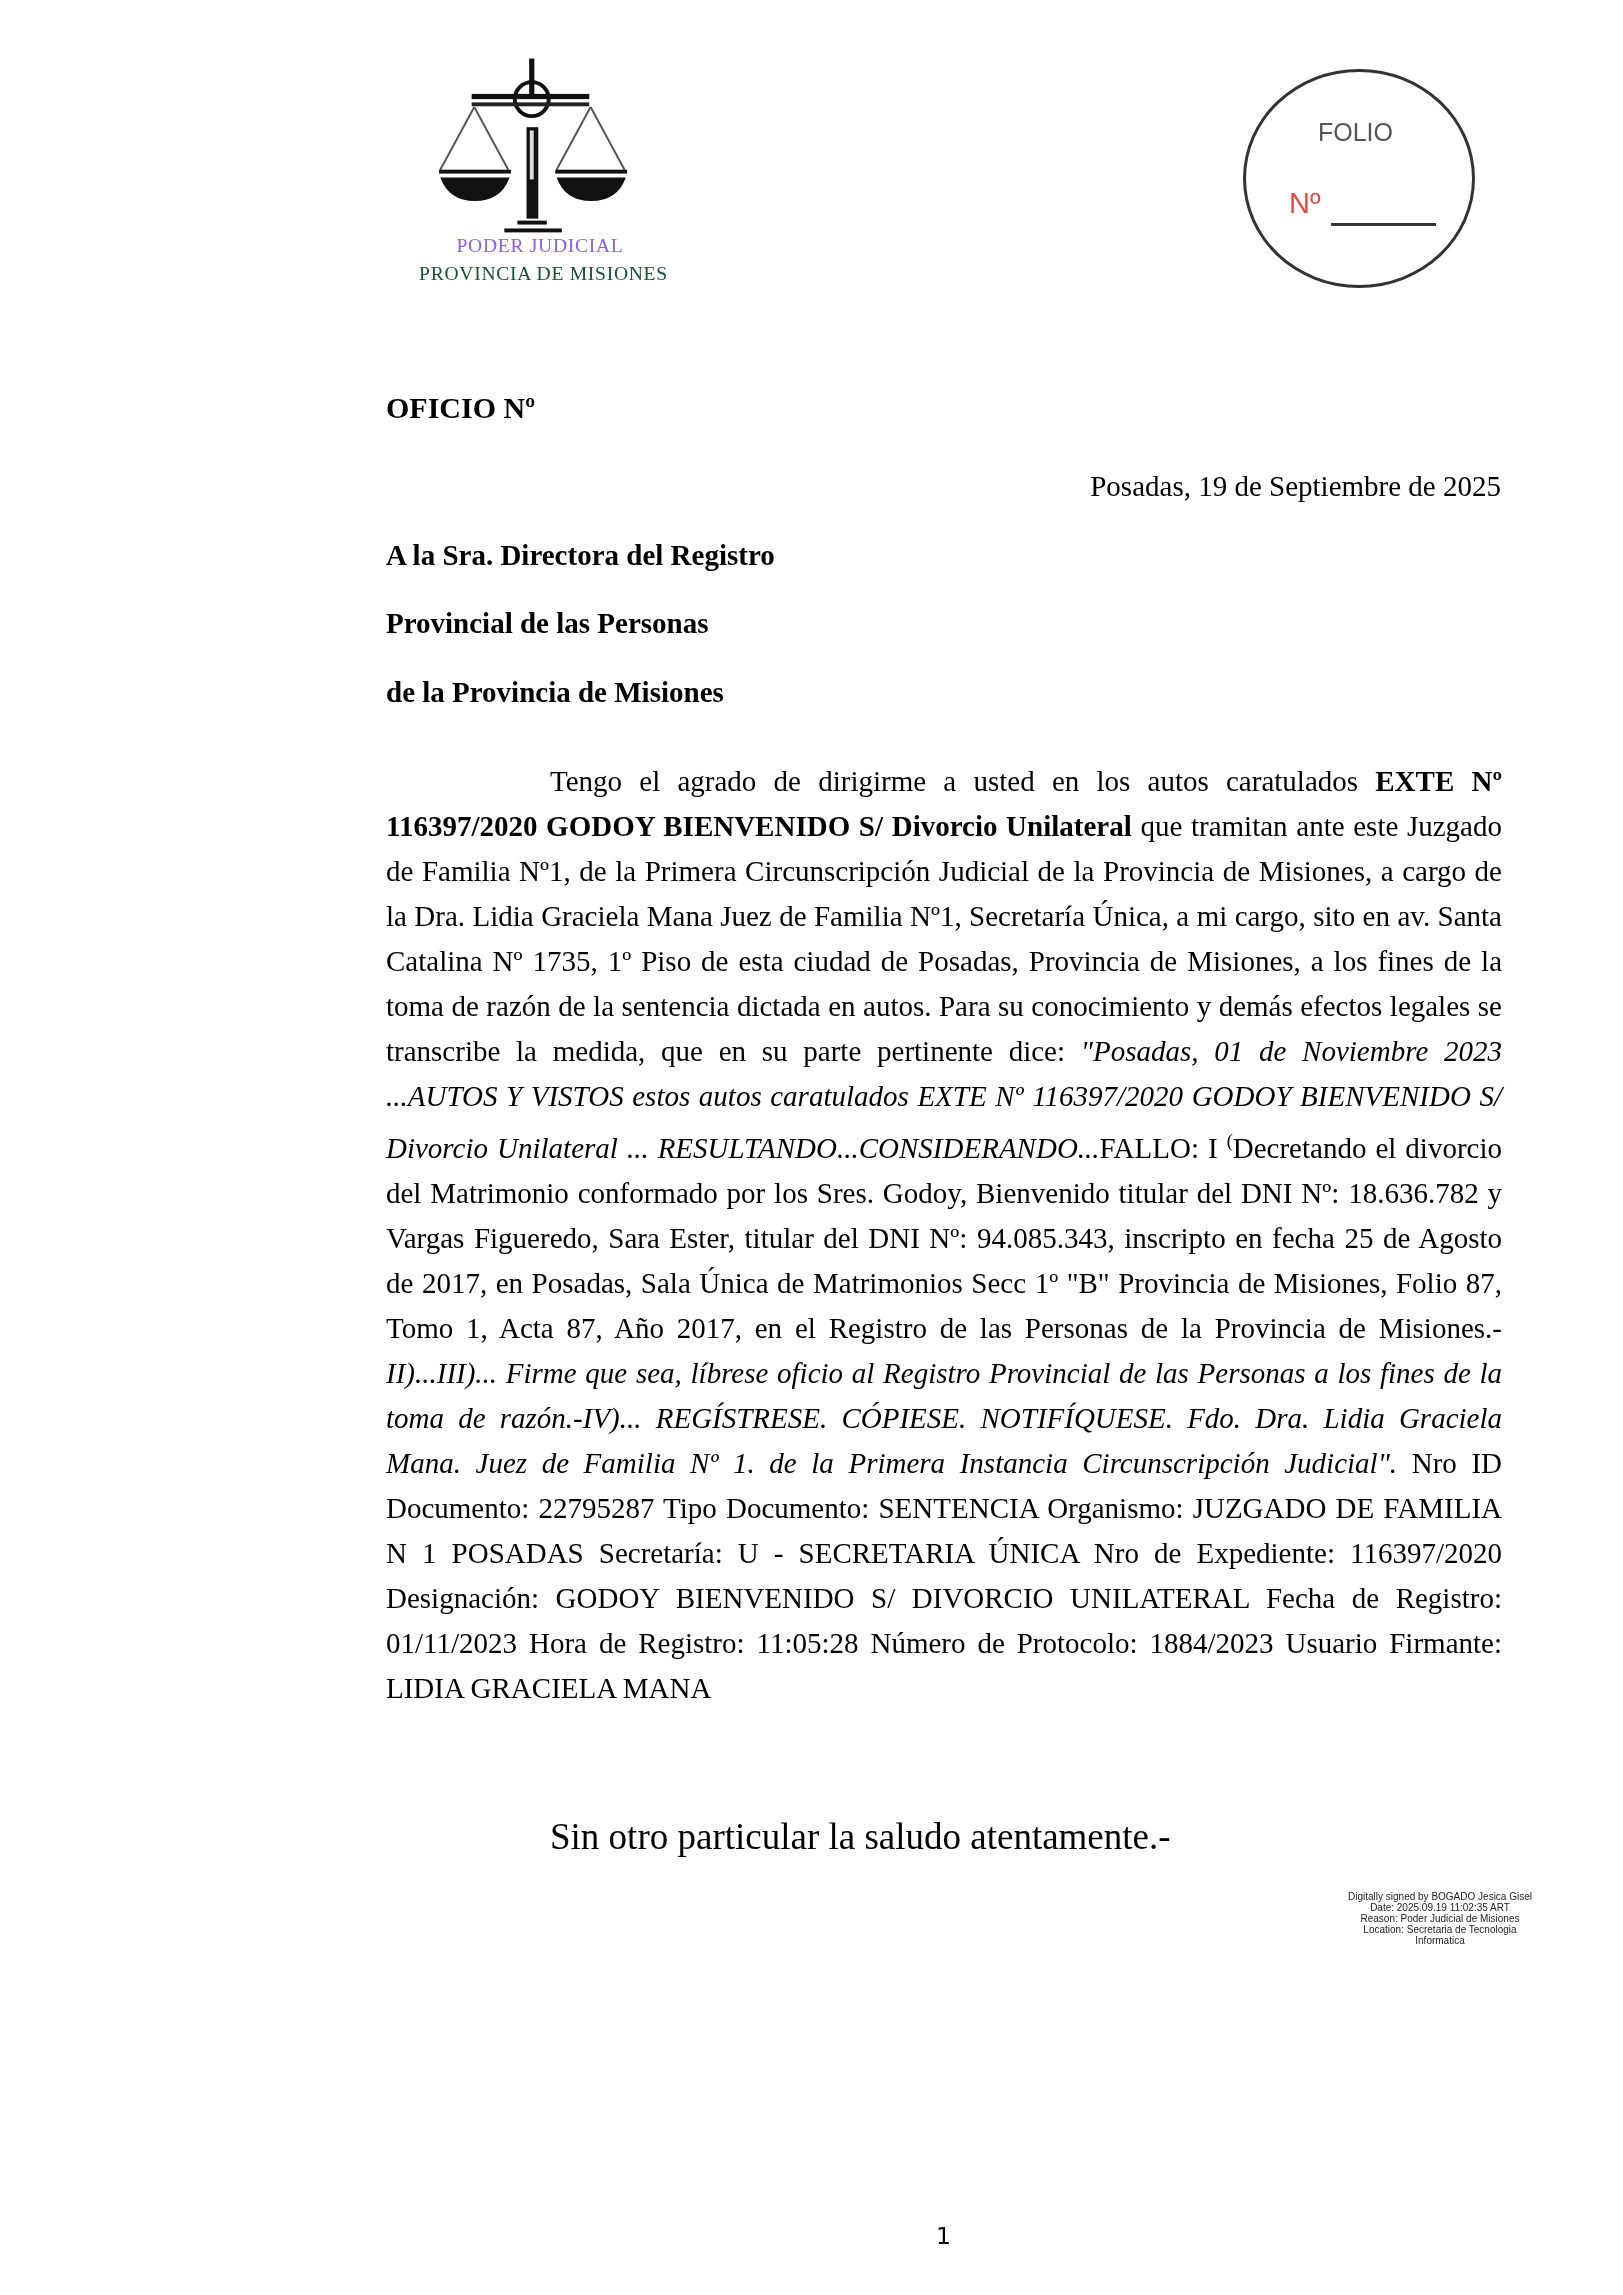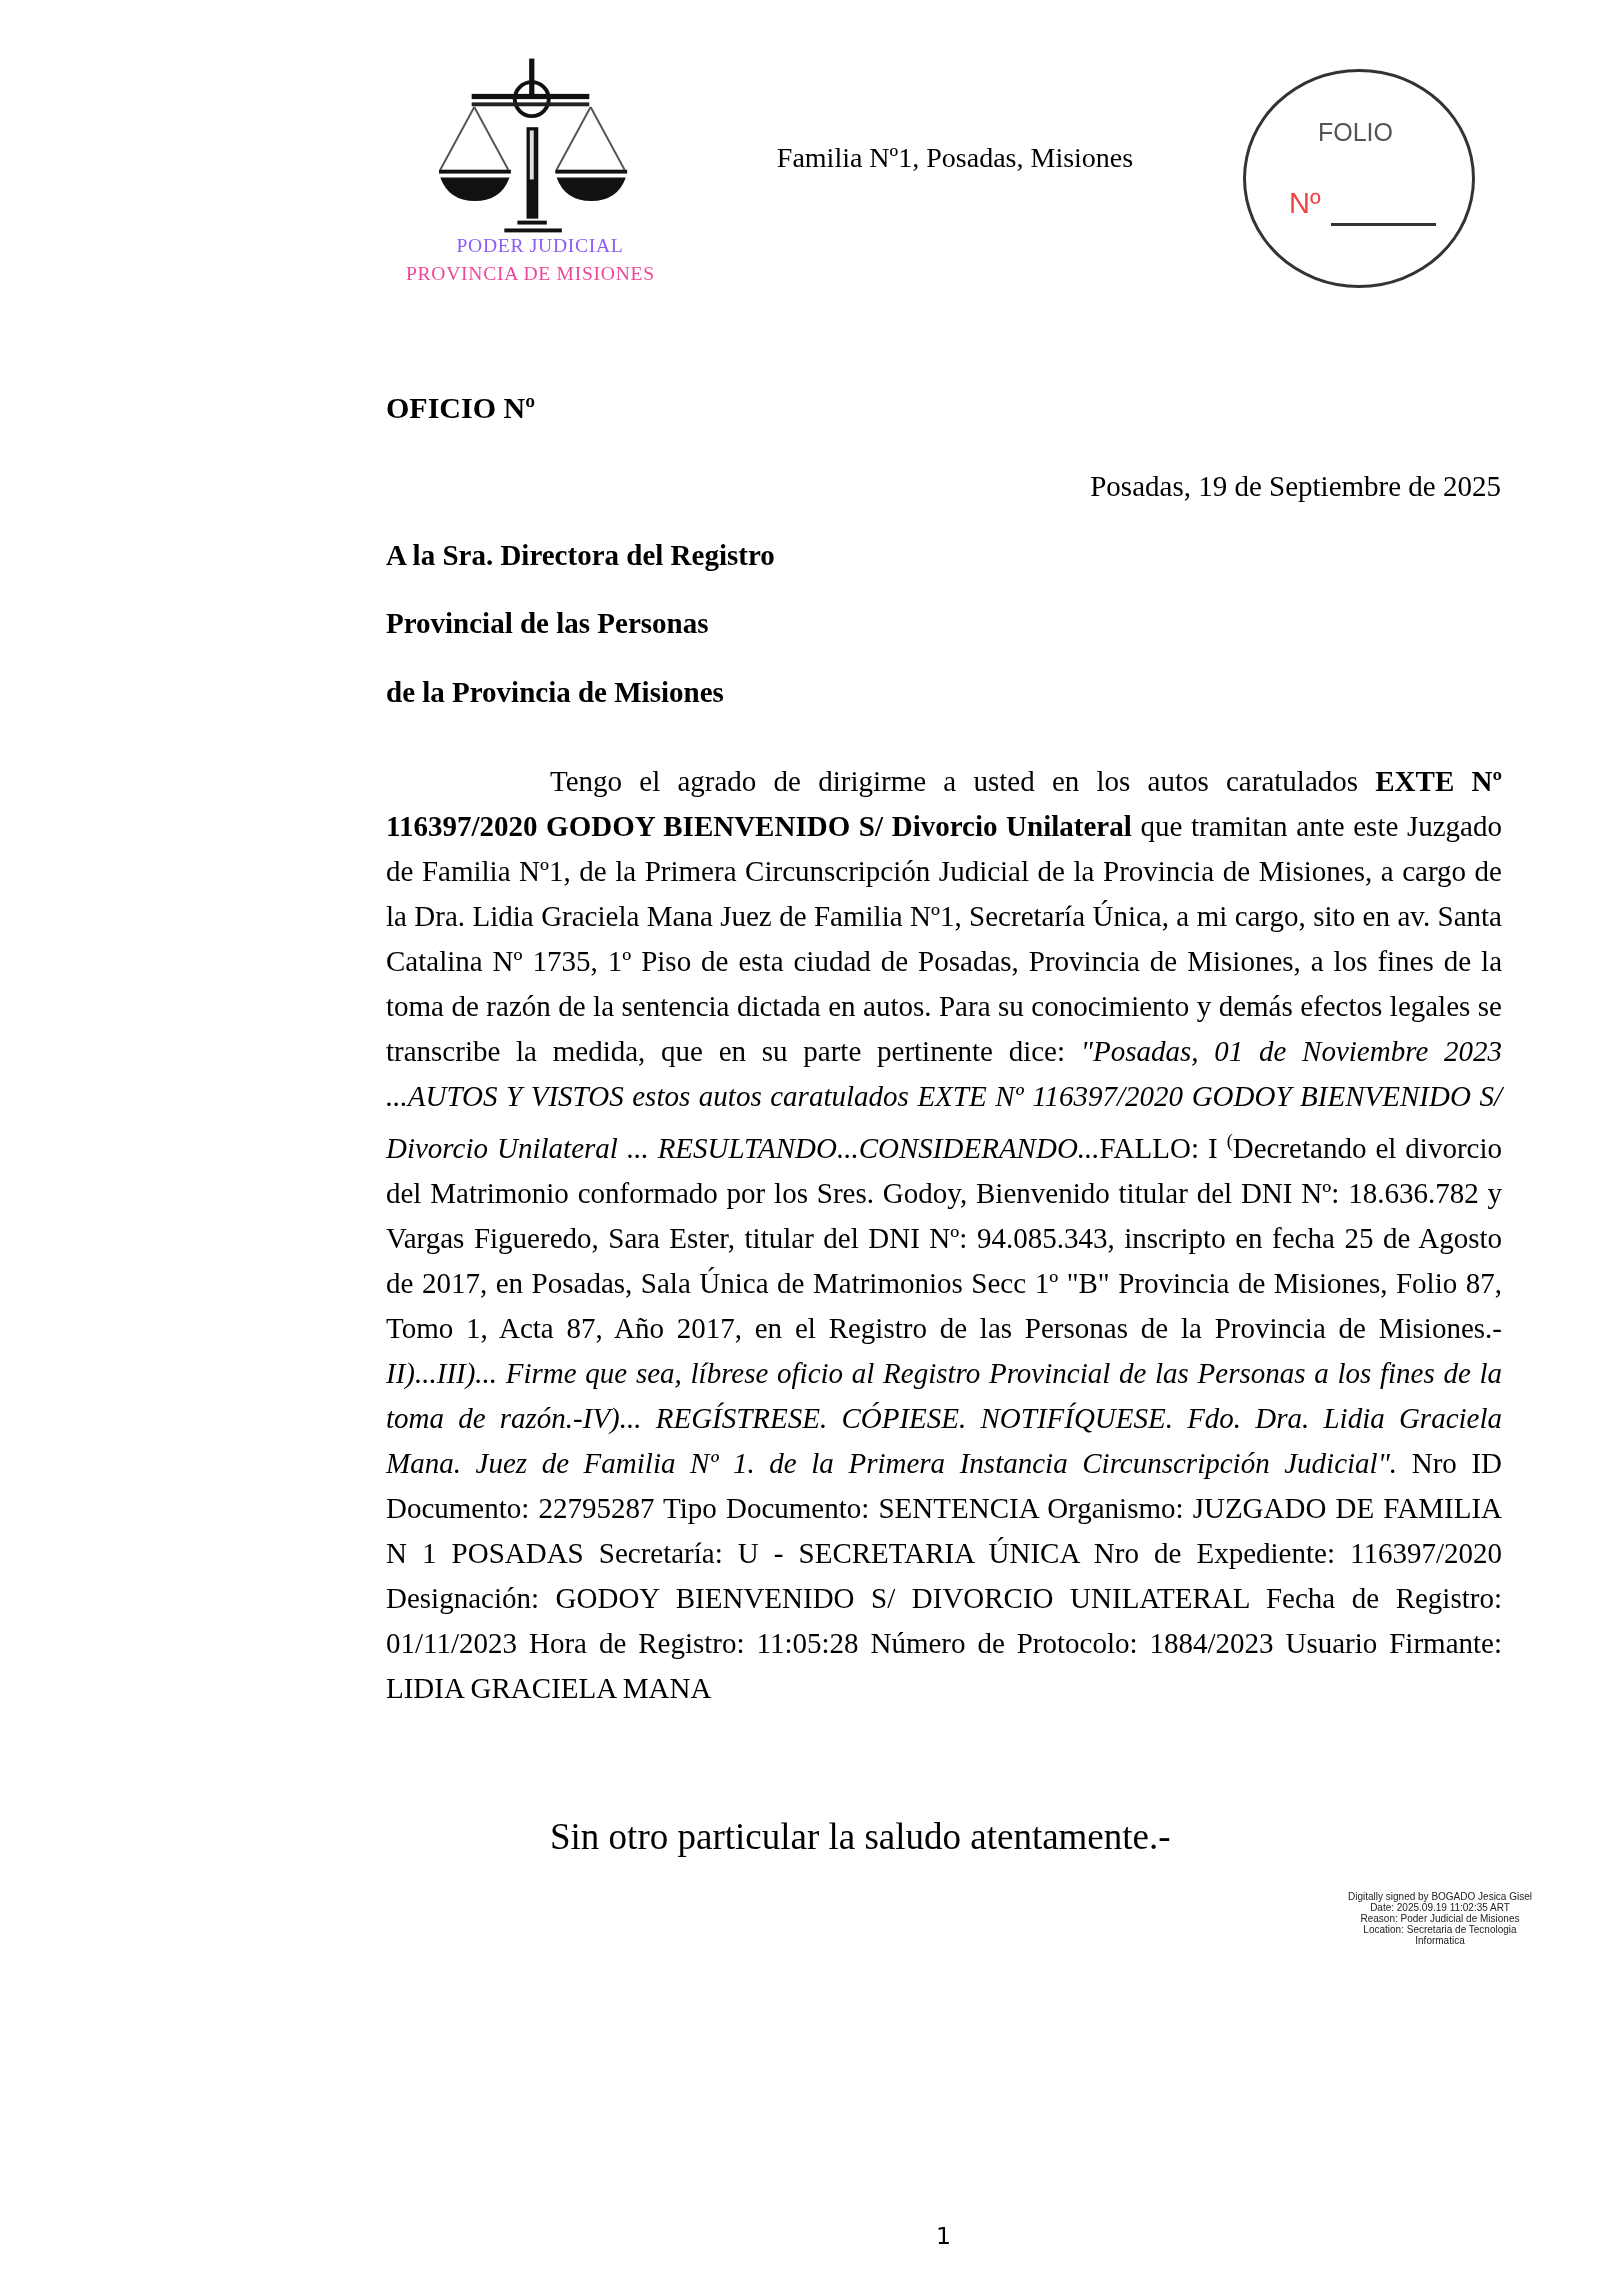--- a/index.html
+++ b/index.html
@@ -79,7 +79,6 @@
 </div>
 
 <div class="abs header-info">
-  <div>Familia Nº1, Posadas, Misiones</div>
 </div>
 
 <div class="abs folio">

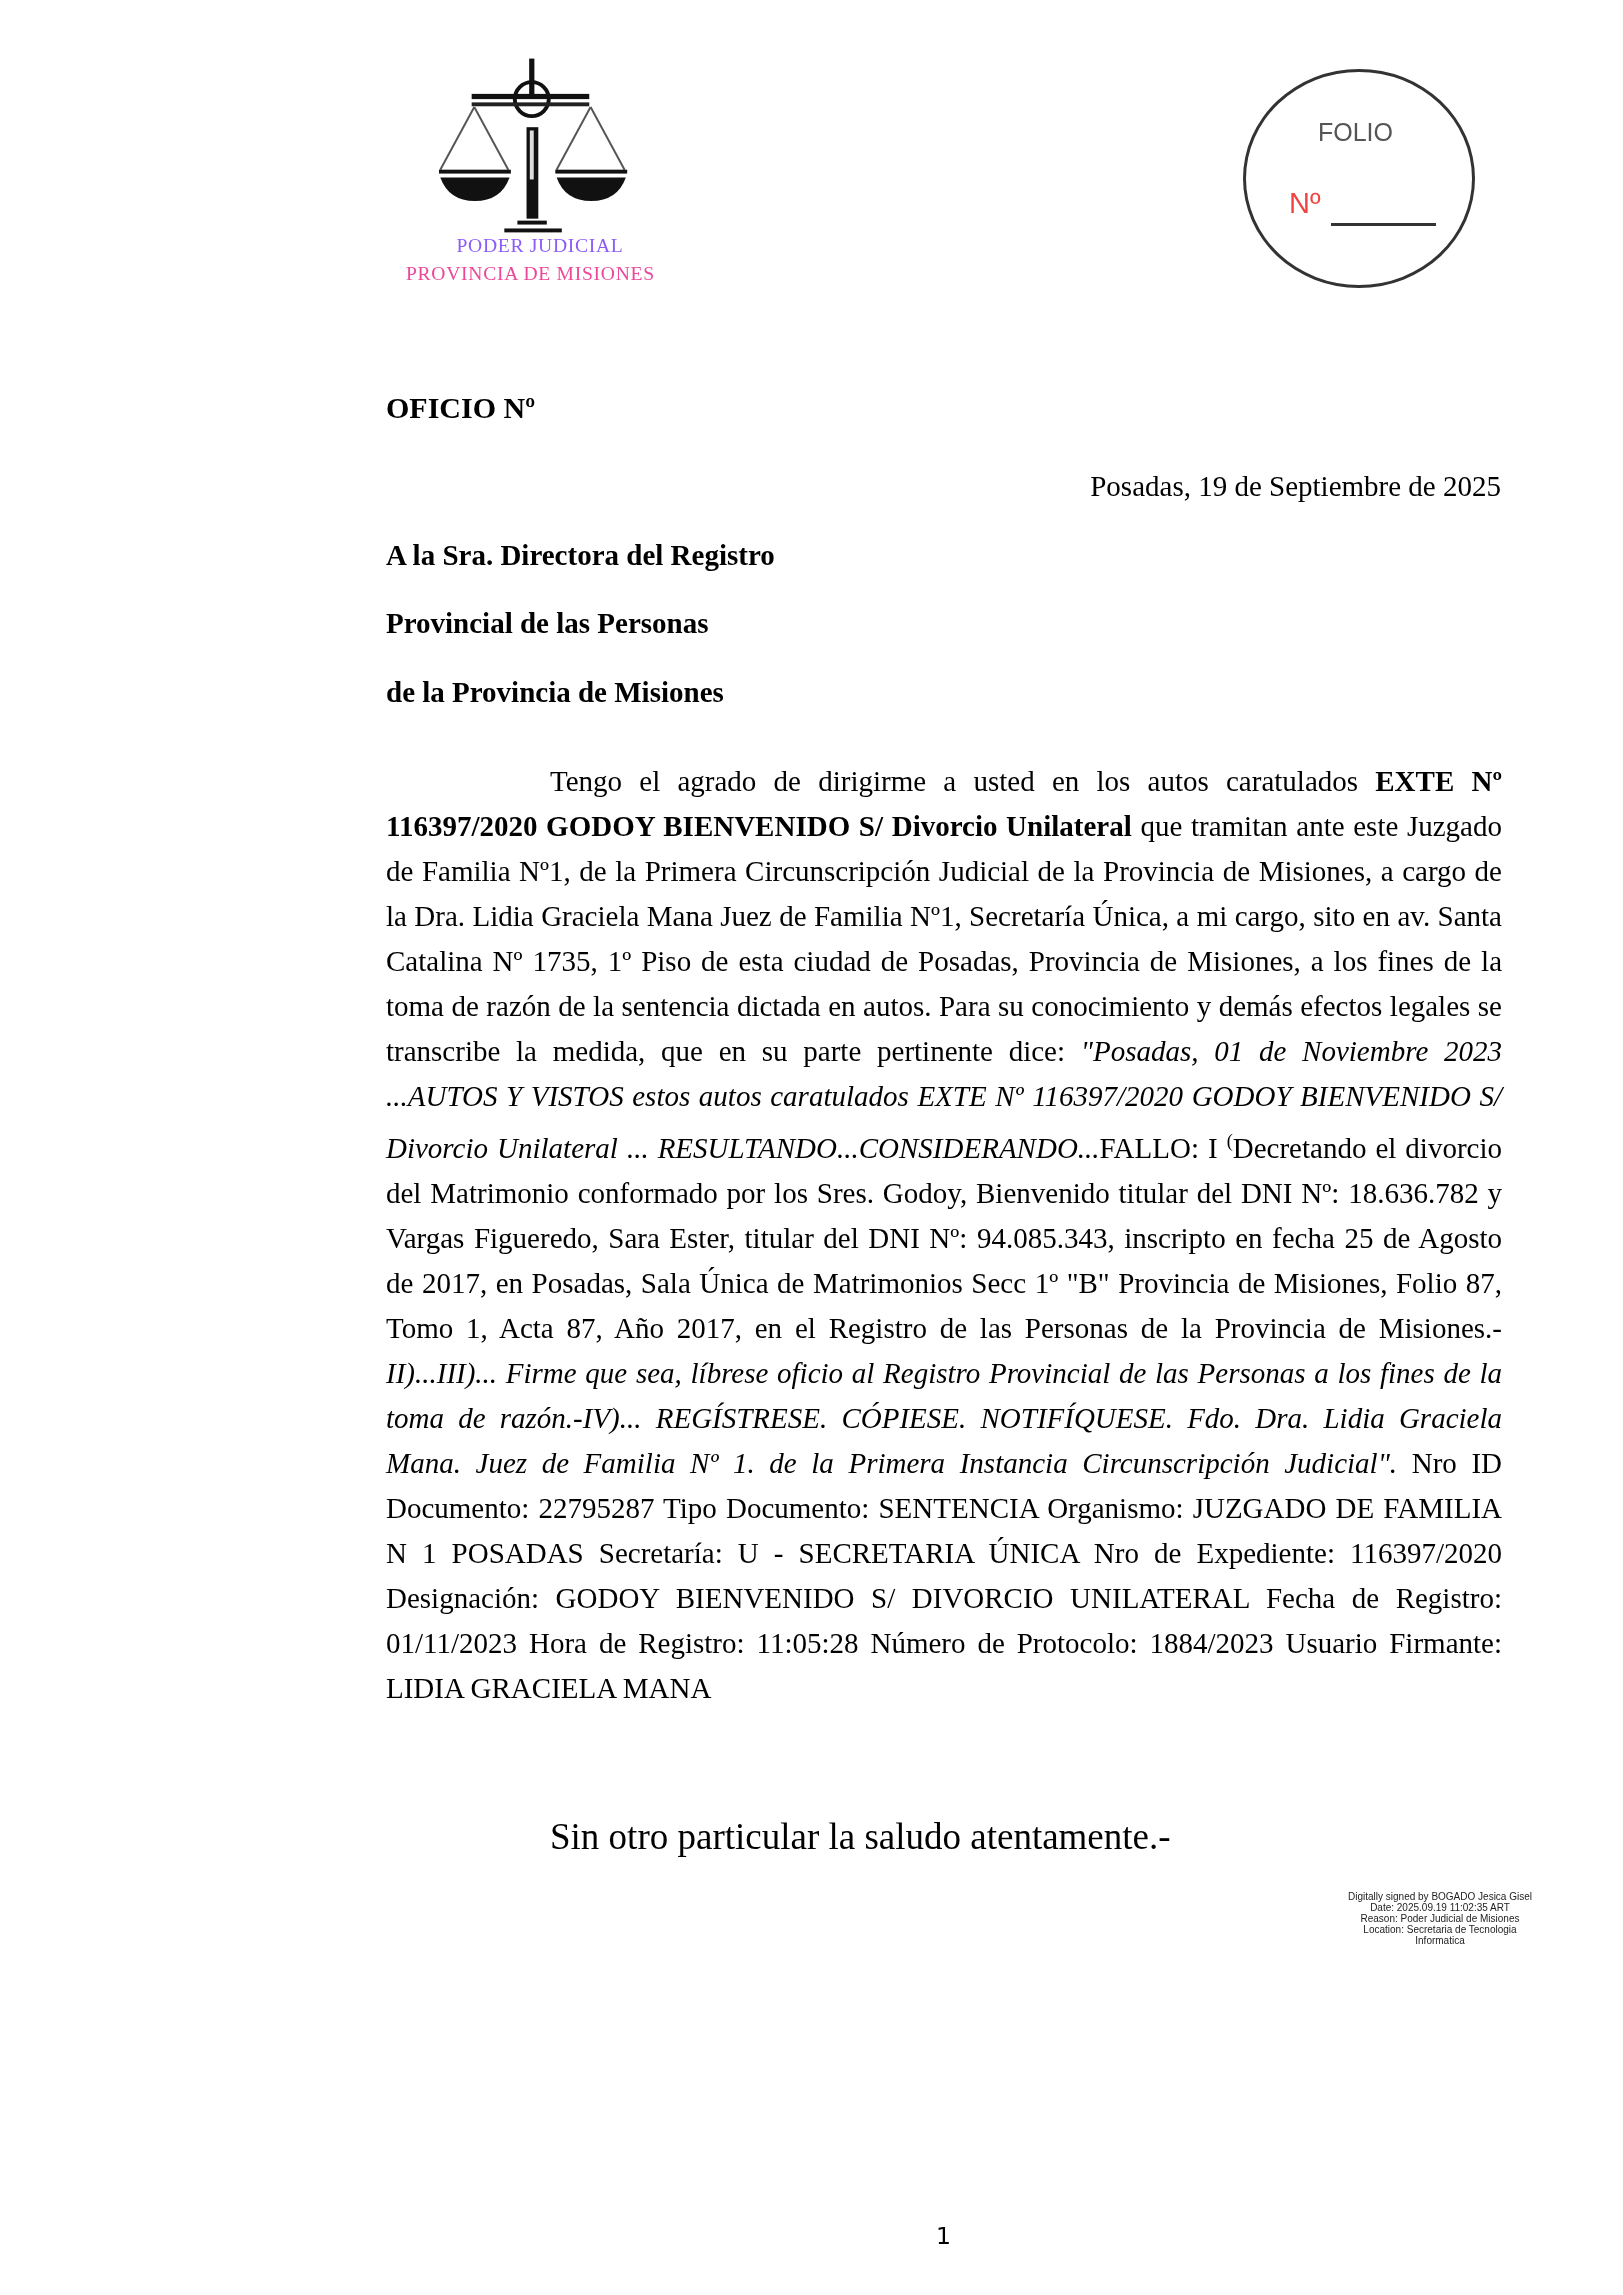--- a/index.html
+++ b/index.html
@@ -12,8 +12,8 @@
   .logo svg { display:block; }
   .logo-line1 { position:absolute; left:49px; top:196px; width:196px; text-align:center;
                 font-family:"Liberation Serif", serif; font-size:19.6px; color:#8b5cf6; letter-spacing:0.7px; }
-  .logo-line2 { position:absolute; left:13px; top:224px; width:275px; 
-                font-family:"Liberation Serif", serif; font-size:19.6px; color:#ec4899; letter-spacing:0.7px; }
+  .logo-line2 { position:absolute; left:13px; top:224px; width:275px; text-align:center;
+                font-family:"Liberation Serif", serif; font-size:19.6px; color:#14532d; letter-spacing:0.7px; }
 
   
   .header-info { left:726px; top:139px; width:458px; text-align:center; font-size:28px; line-height:38px; }

